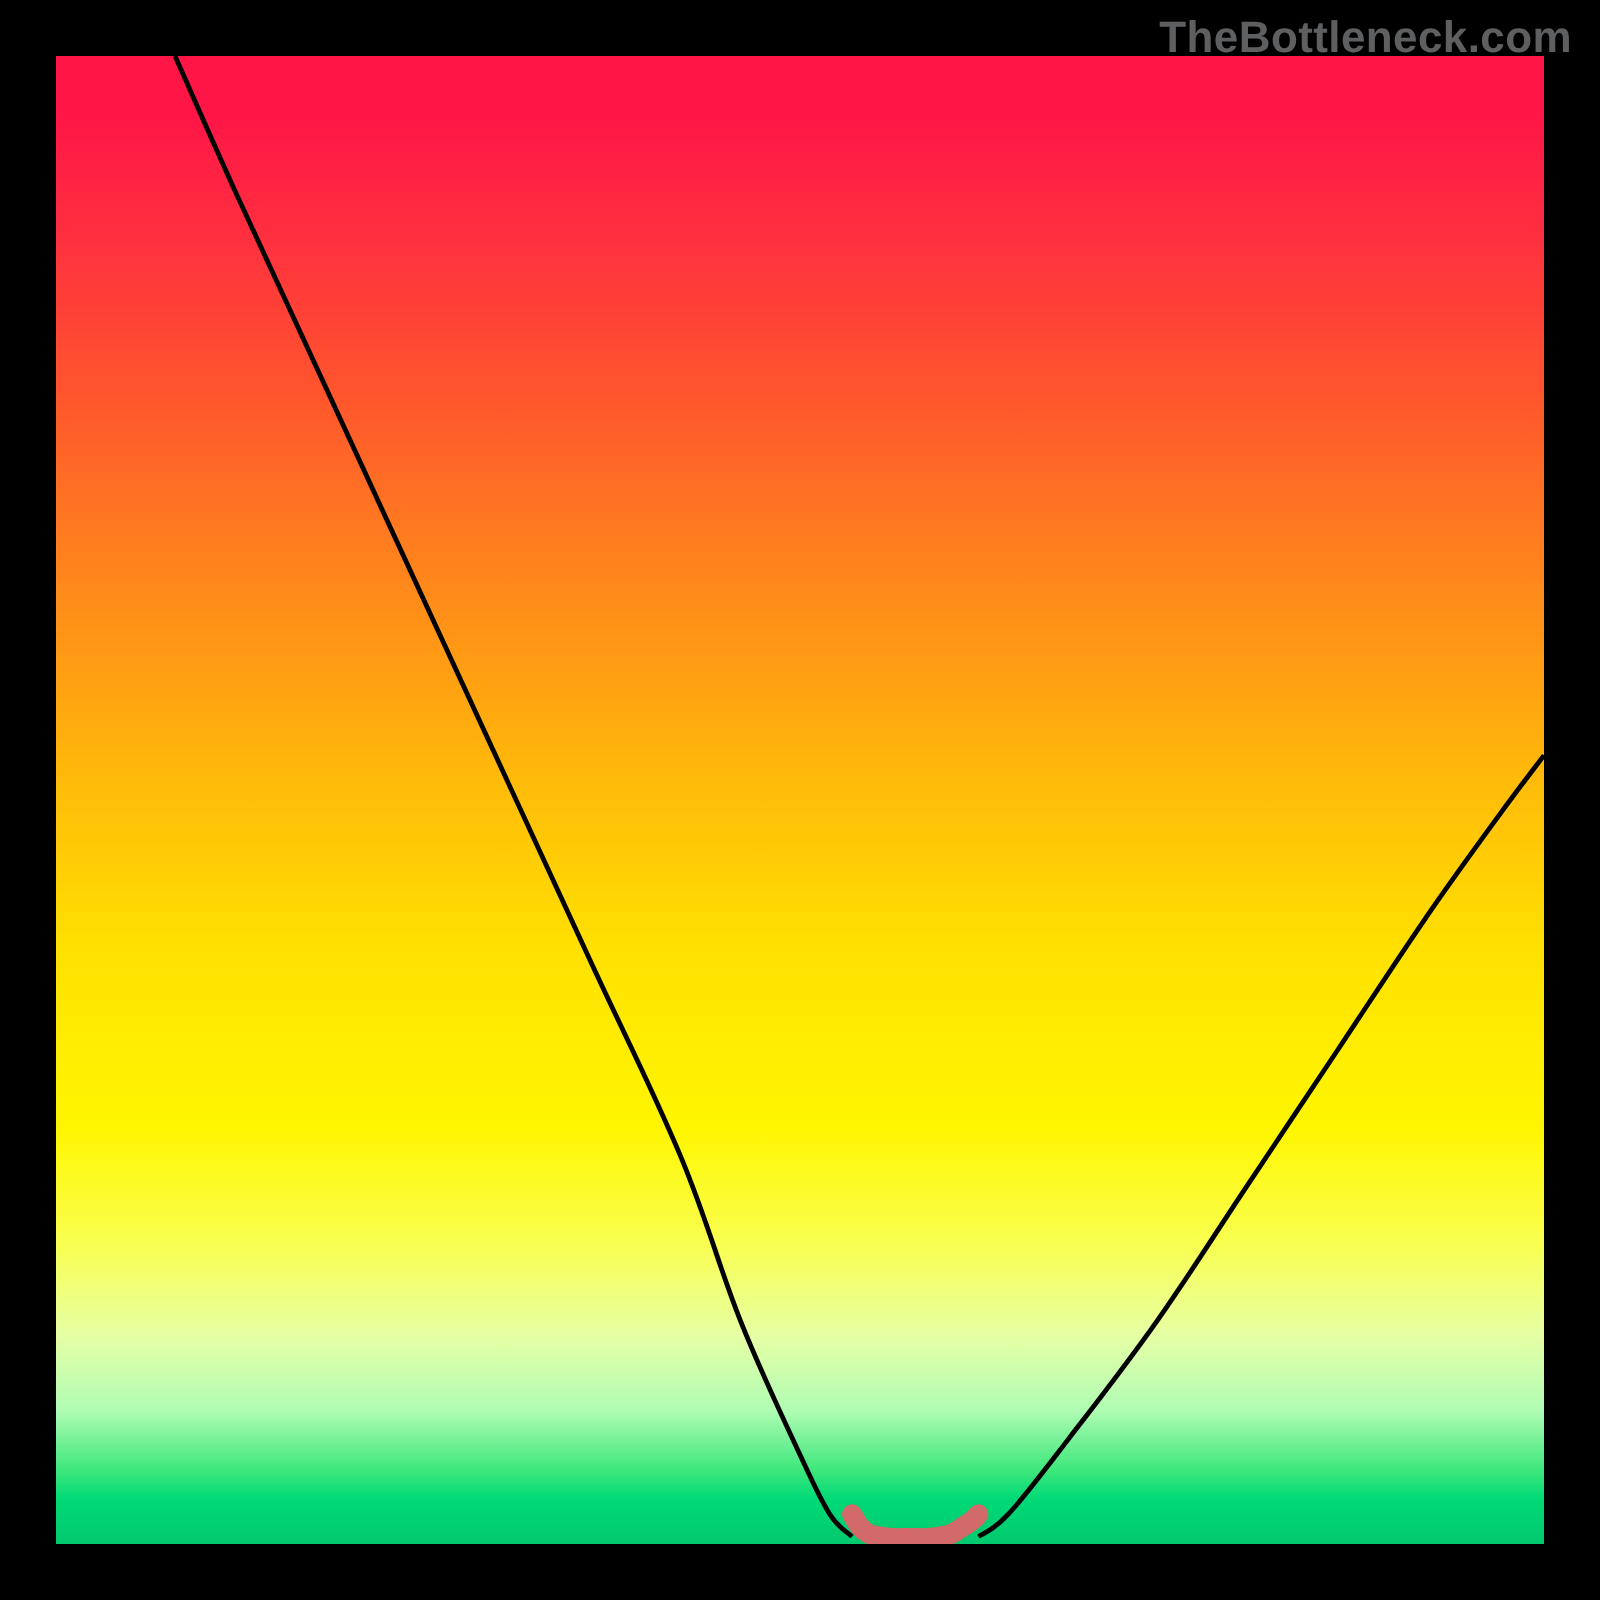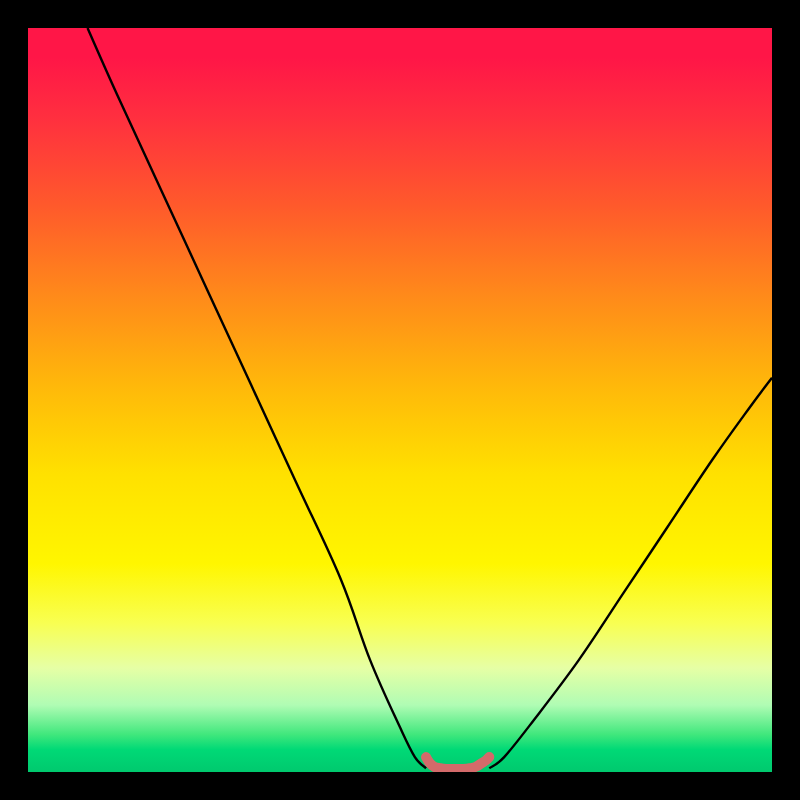--- a/index.html
+++ b/index.html
@@ -81,6 +81,7 @@
     </svg>
   </div>
 
+  <div class="watermark">TheBottleneck.com</div>
 </div>
 
 </body></html>

